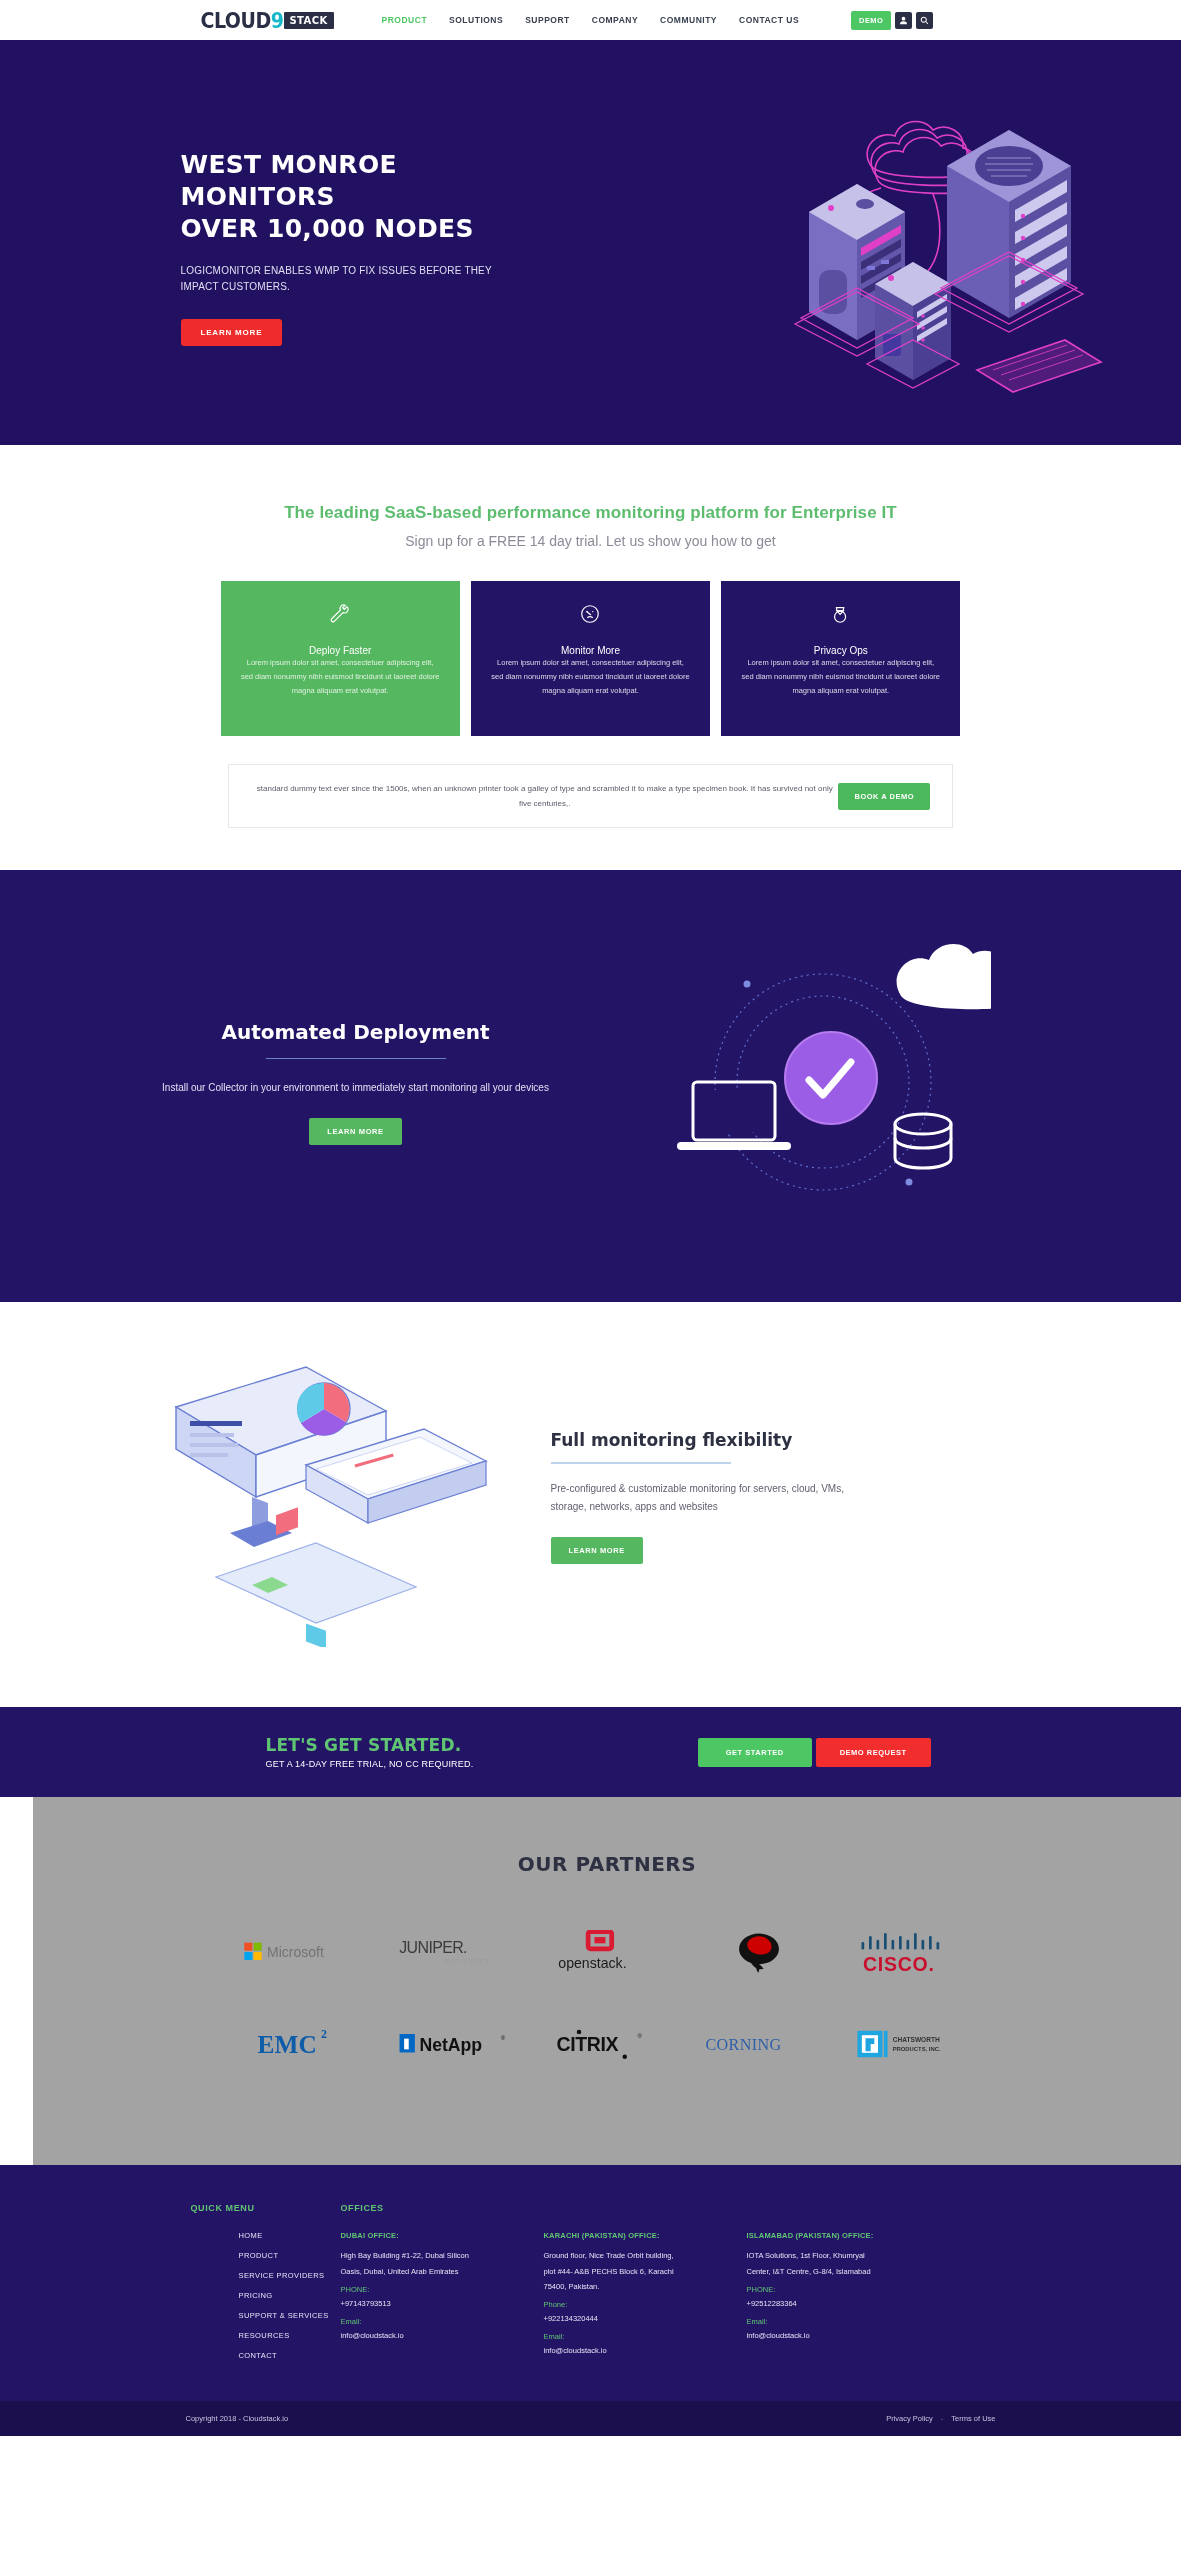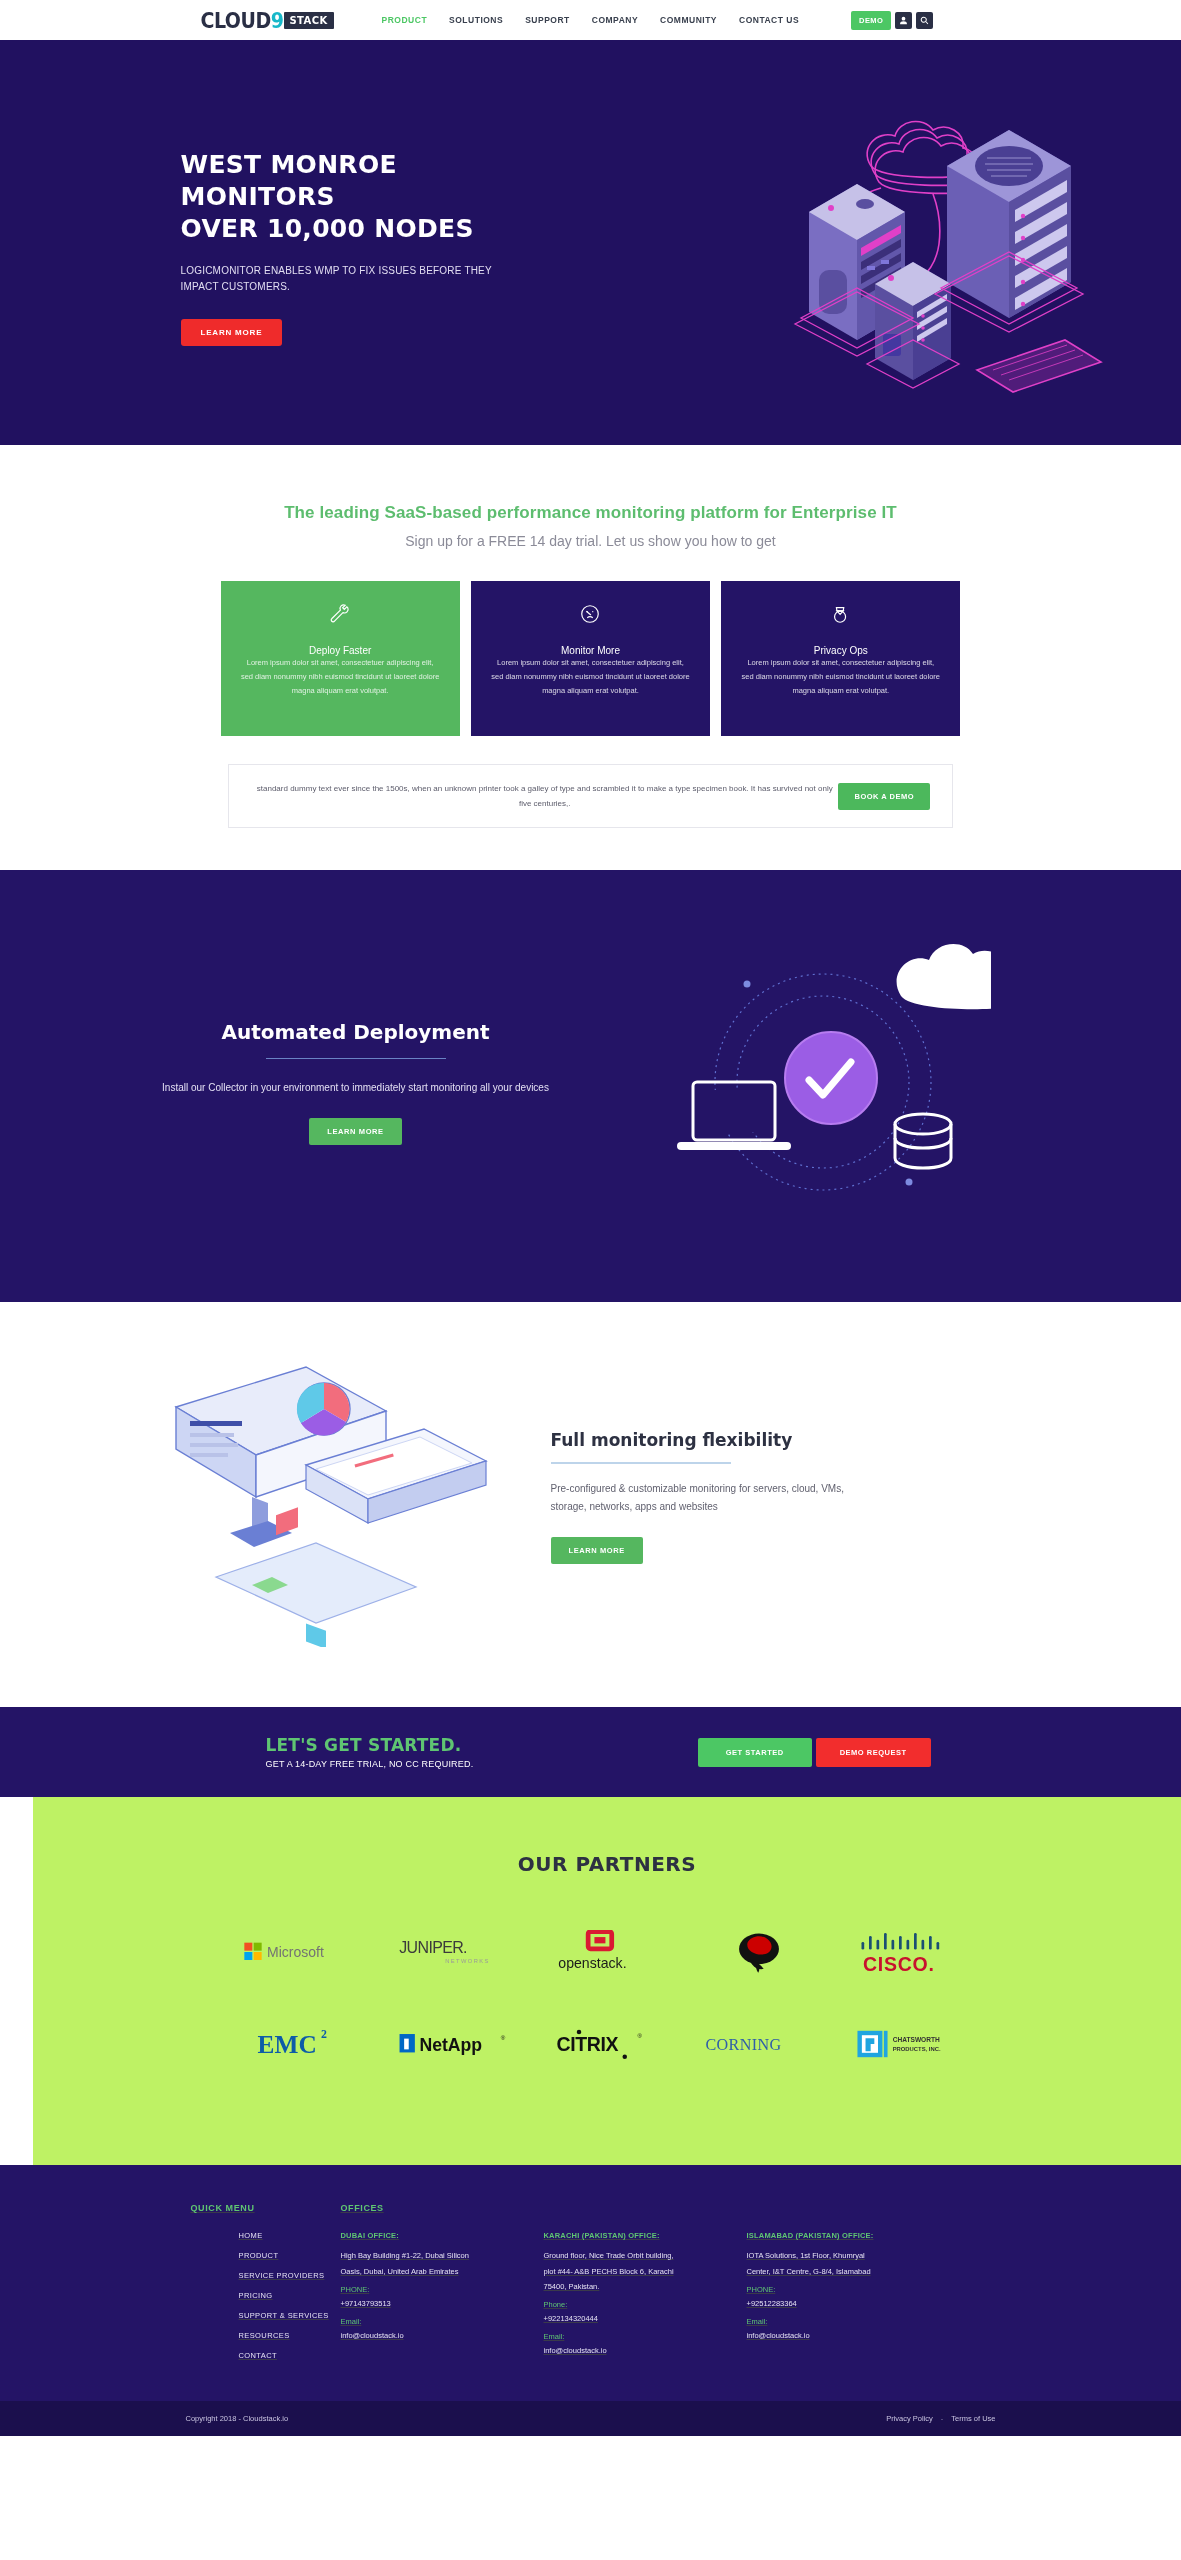--- a/index.html
+++ b/index.html
@@ -287,7 +287,7 @@
   }
 
   
-  .partners { background: #bef264; padding: 55px 0 60px; text-align: center; margin-left: 33px; }
+  .partners { background: #a3a3a3; padding: 55px 0 60px; text-align: center; margin-left: 33px; }
   .partners-h {
     font-size: 20px; font-weight: 700; color: #2d3142;
     letter-spacing: 0.5px;

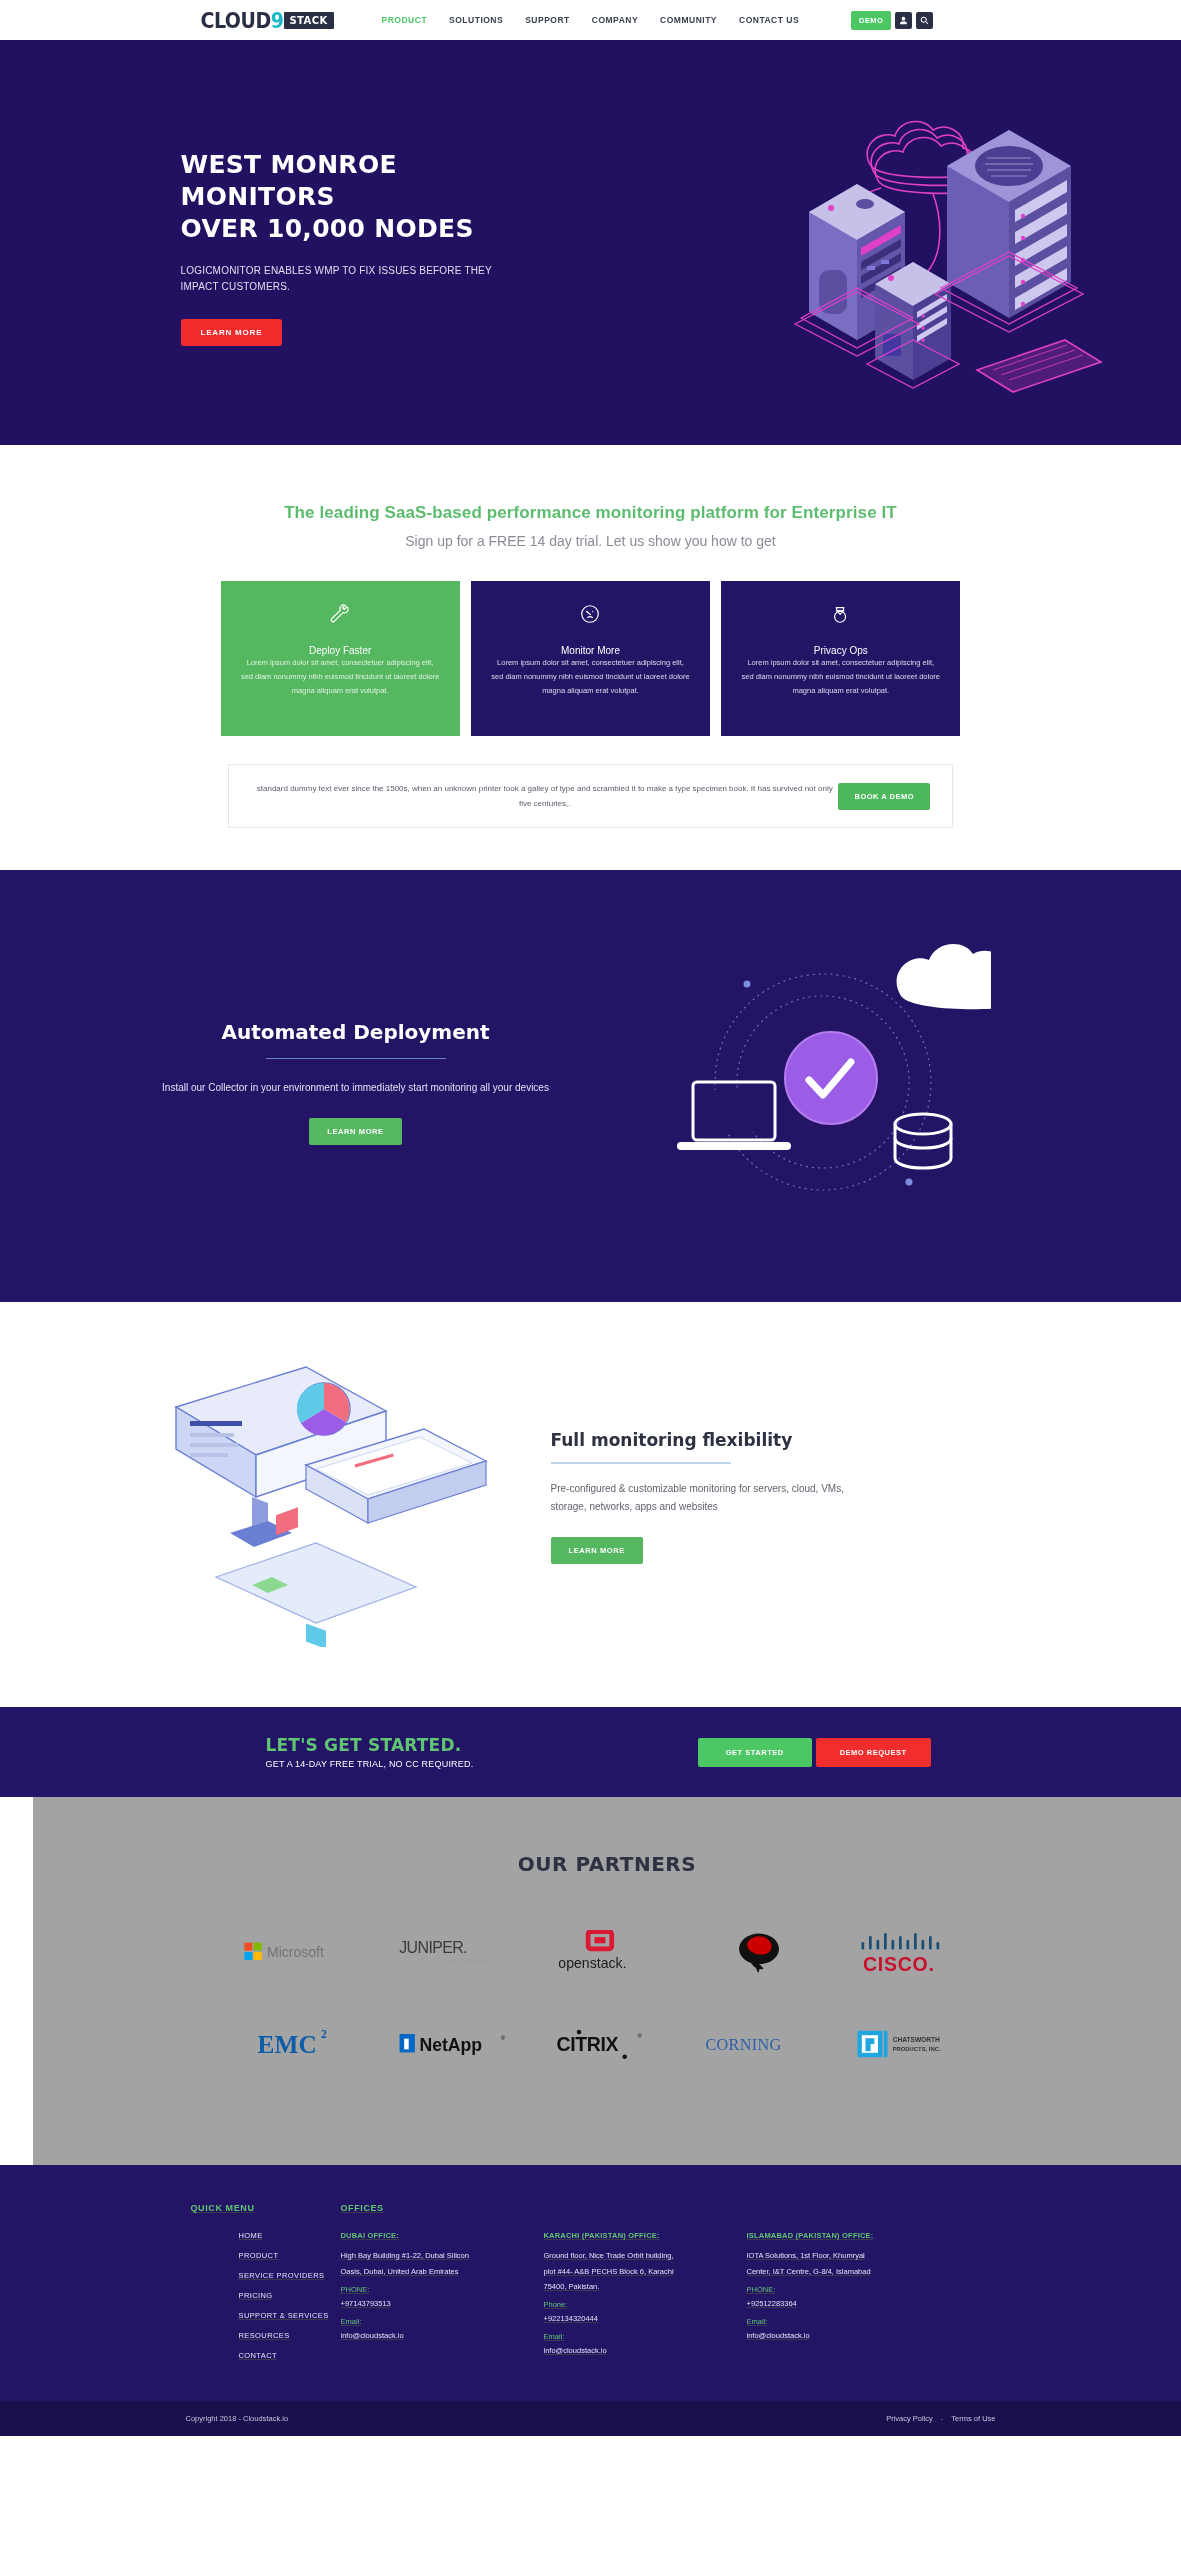--- a/index.html
+++ b/index.html
@@ -308,7 +308,7 @@
 
   
   .footer { background: #241466; padding: 38px 0 30px; }
-  .footer-inner { width: 1000px; margin: 0 auto; display: flex; padding-left: 100px; text-decoration: underline; }
+  .footer-inner { width: 1000px; margin: 0 auto; display: flex; padding-left: 100px; }
   .f-col-quick { width: 150px; }
   .f-col-offices { flex: 1; }
   .f-head {

